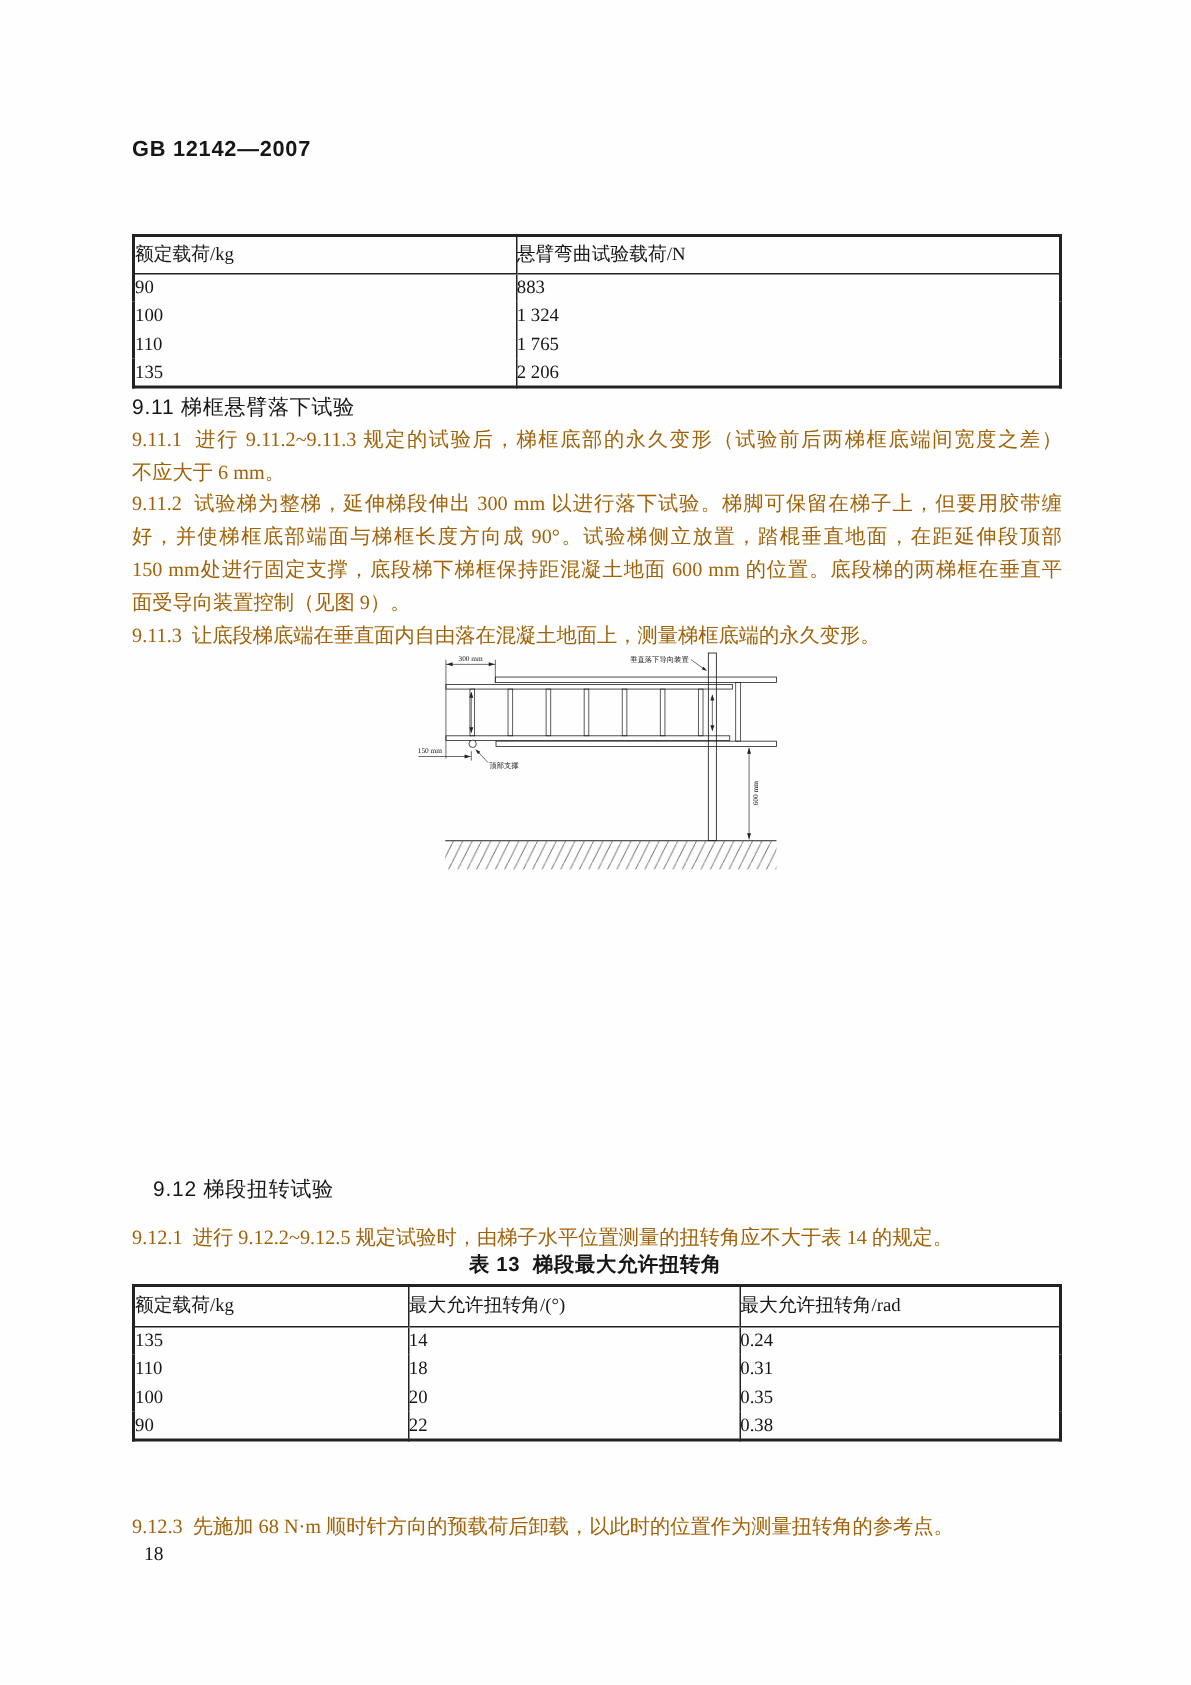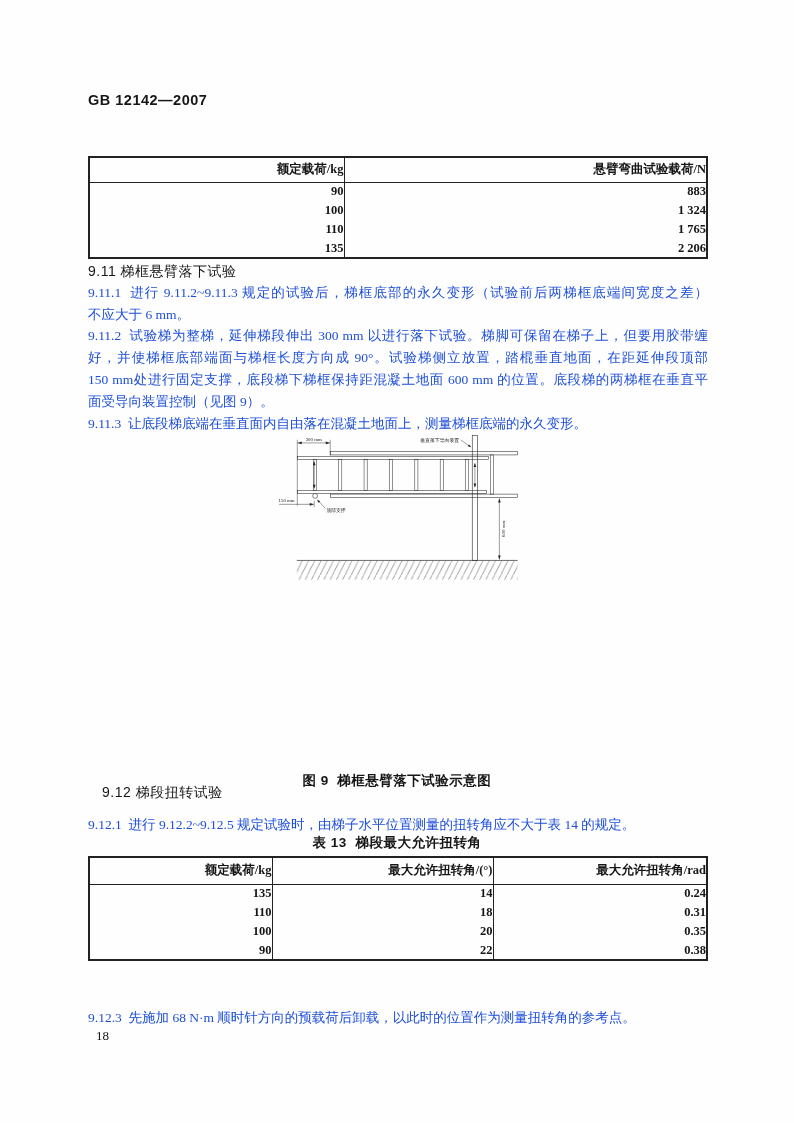--- a/index.html
+++ b/index.html
@@ -19,7 +19,7 @@
   table.tbl{position:absolute;left:88px;width:618px;border-collapse:collapse;table-layout:fixed;
             font-size:12.5px;color:#161616;}
   table.tbl{border:2px solid #222;}
-  table.tbl td,table.tbl th{text-align:right;vertical-align:middle;font-weight:bold;
+  table.tbl td,table.tbl th{text-align:left;vertical-align:middle;font-weight:normal;
             white-space:pre-wrap;padding:0;}
   table.tbl tr.hdr{border-bottom:1.5px solid #222;}
   table.tbl td.sep,table.tbl th.sep{border-left:1.2px solid #222;}

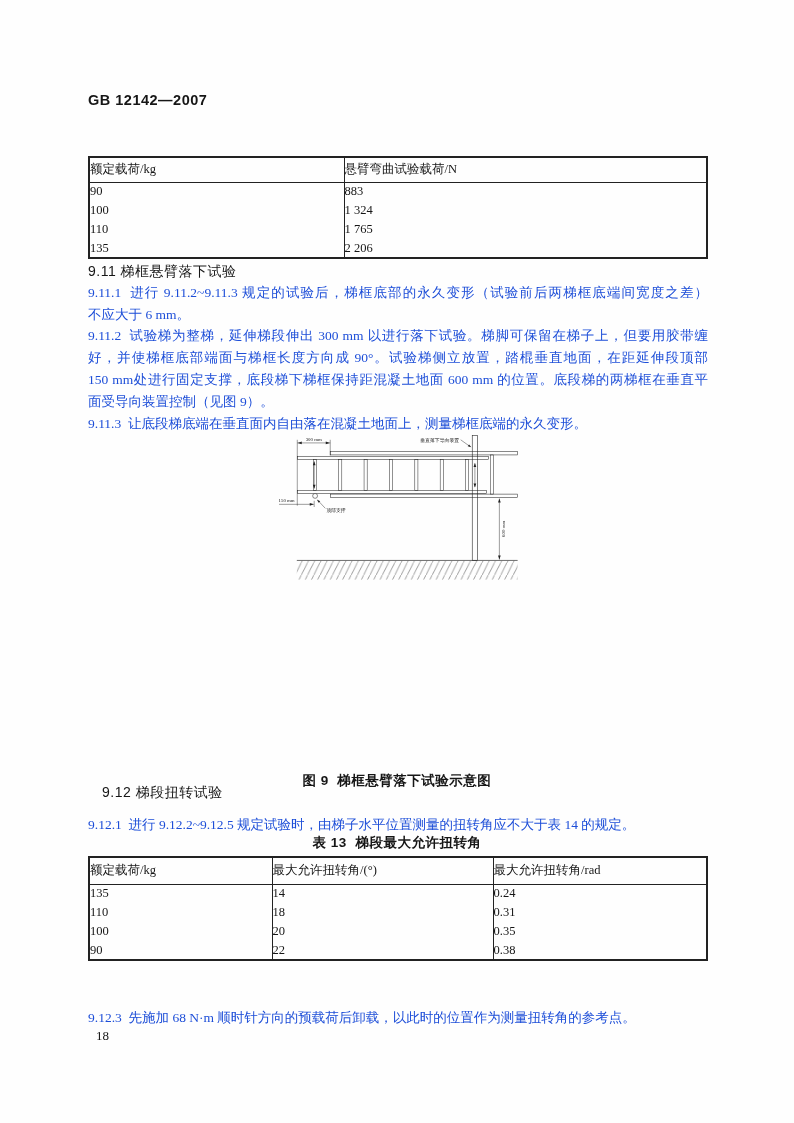--- a/index.html
+++ b/index.html
@@ -7,7 +7,7 @@
         font-family:"Liberation Serif","DejaVu Serif",serif;color:#161616;}
   .abs{position:absolute;}
   .para{position:absolute;left:88px;width:620px;}
-  .line{white-space:pre-wrap;font-size:13.5px;line-height:22px;color:#1d4ed8;}
+  .line{white-space:pre-wrap;font-size:13.5px;line-height:22px;color:#a16207;}
   .full{text-align:justify;text-align-last:justify;}
   .h{font-family:"Liberation Sans","DejaVu Sans",sans-serif;font-weight:normal;
      font-size:14px;line-height:22px;letter-spacing:.5px;}

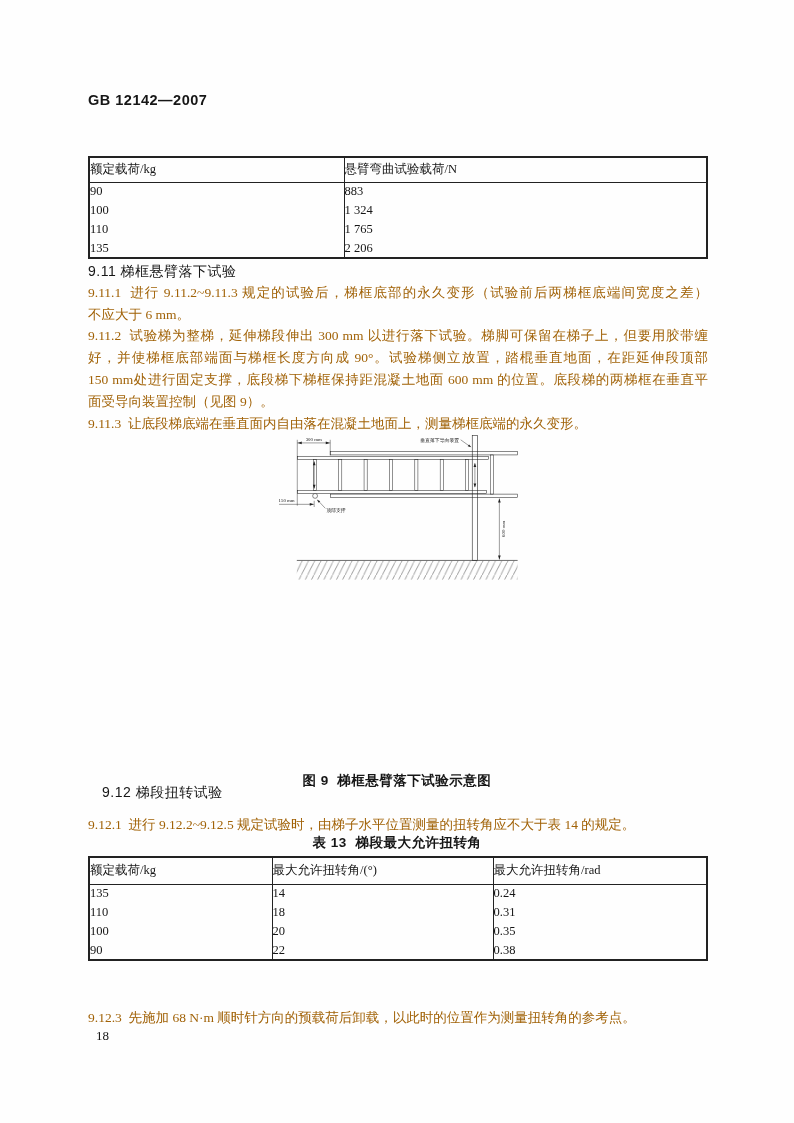--- a/index.html
+++ b/index.html
@@ -166,7 +166,6 @@
     <text x="449" y="456">垂直落下导向装置</text>
   </svg>
 
-  <div class="caption" style="top:770px;">图 9  梯框悬臂落下试验示意图</div>
 
   <div class="para h" style="top:781px;margin-left:14px;">9.12  梯段扭转试验</div>
 

